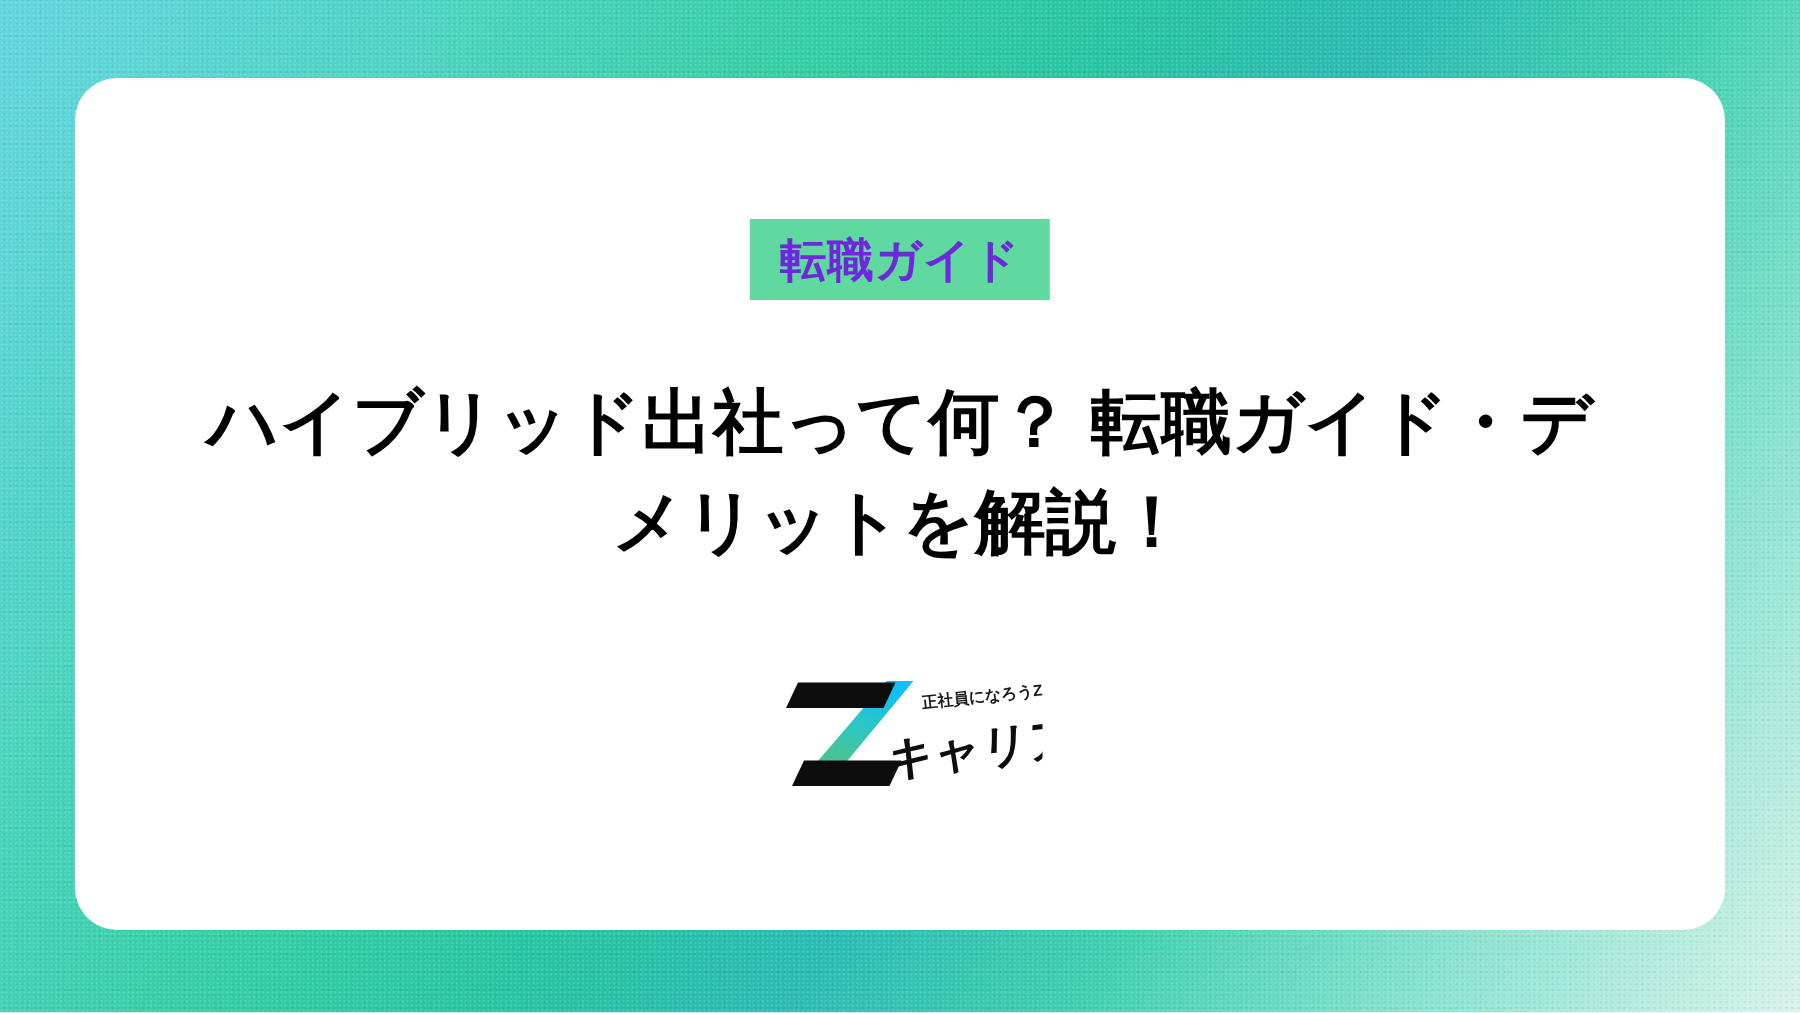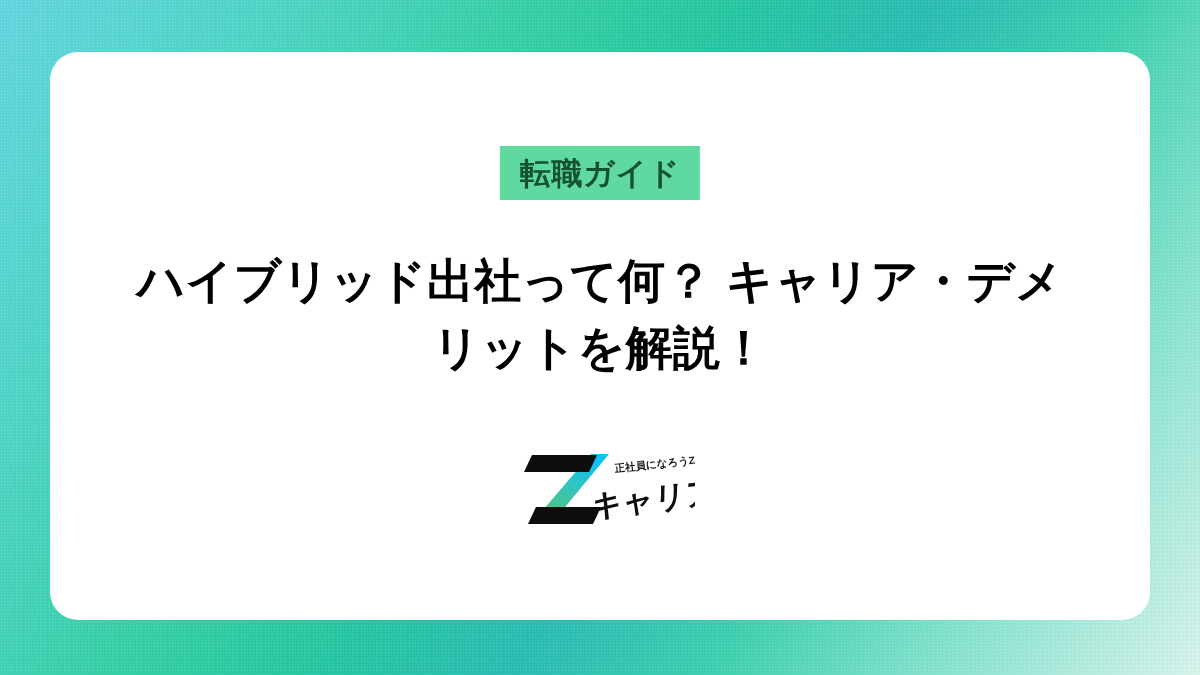--- a/index.html
+++ b/index.html
@@ -65,7 +65,7 @@
     transform: translateX(-50%);
     top: 94px;
     background: #5fd9a0;
-    color: #14532d;
+    color: #6d28d9;
     font-size: 31px;
     font-weight: 700;
     line-height: 1;

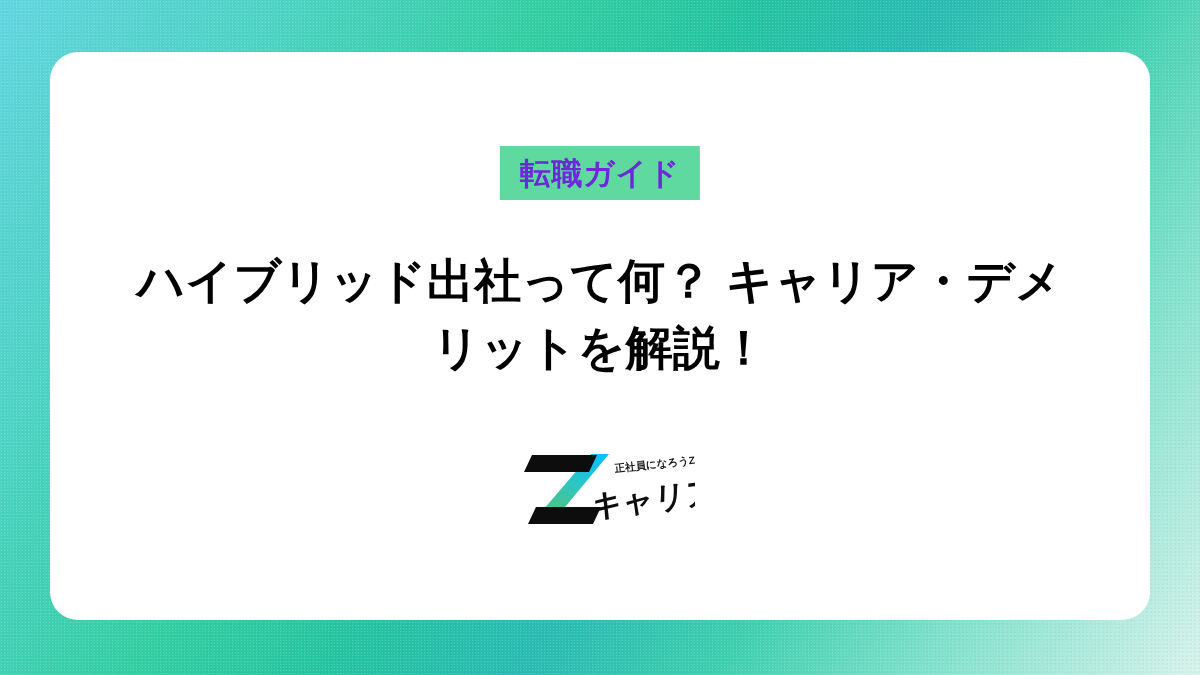--- a/index.html
+++ b/index.html
@@ -113,7 +113,7 @@
 
     <div class="category-badge">転職ガイド</div>
 
-    <h1 class="title">ハイブリッド出社って何？ キャリア・デメリットを解説！</h1>
+    <h1 class="title">ハイブリッド出社って何？ 転職ガイド・デメリットを解説！</h1>
 
     <div class="logo">
       <svg viewBox="0 0 190 78" xmlns="http://www.w3.org/2000/svg">

